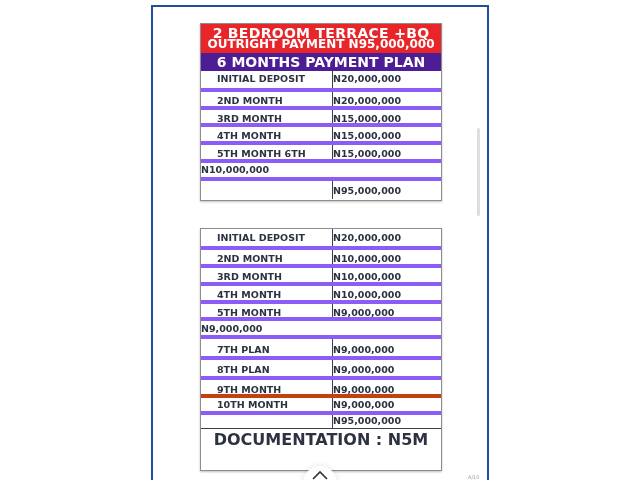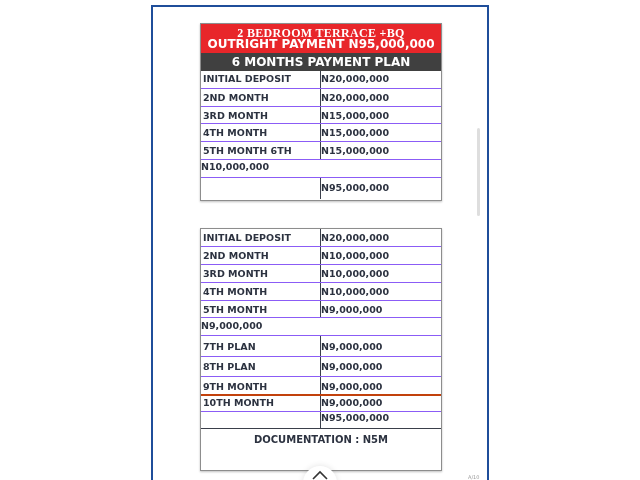--- a/index.html
+++ b/index.html
@@ -32,7 +32,7 @@
     background: #e8262a; color: #fff; text-align: center;
     height: 29px; box-sizing: border-box; padding-top: 3px;
   }
-  .title-red .l1 { font-size: 12px; letter-spacing: 0.3px; line-height: 12px; font-family: Liberation Serif, serif; }
+  .title-red .l1 { font-size: 14px; letter-spacing: 0.3px; line-height: 12px; }
   .title-red .l2 { font-size: 12px; line-height: 10px; }
   .title-navy {
     background: #404040; color: #fff; text-align: center;

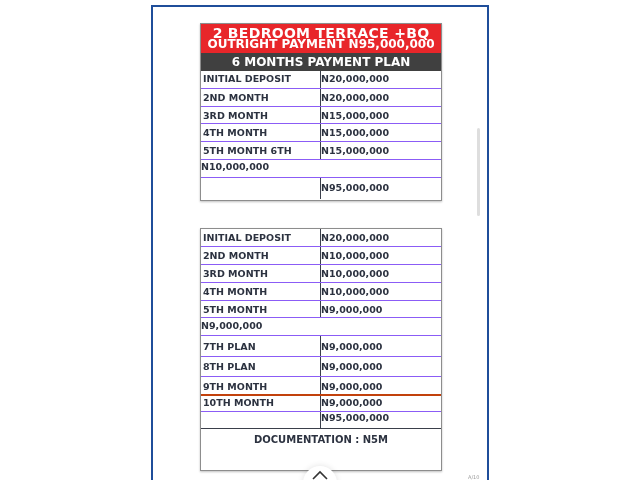--- a/index.html
+++ b/index.html
@@ -35,8 +35,8 @@
   .title-red .l1 { font-size: 14px; letter-spacing: 0.3px; line-height: 12px; }
   .title-red .l2 { font-size: 12px; line-height: 10px; }
   .title-navy {
-    background: #404040; color: #fff; text-align: center;
-    font-size: 12px; line-height: 18px; height: 18px;
+    background: #4c1d95; color: #fff; text-align: center;
+    font-size: 14px; line-height: 18px; height: 18px;
   }
   .row {
     display: flex; border-top: 1px solid #8b5cf6; box-sizing: border-box;

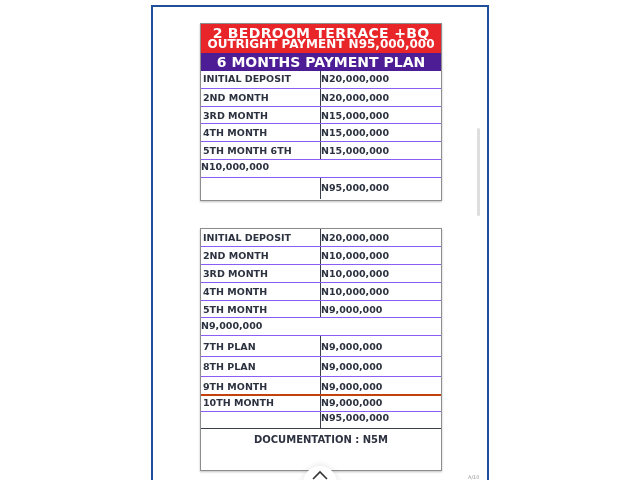--- a/index.html
+++ b/index.html
@@ -42,7 +42,7 @@
     display: flex; border-top: 1px solid #8b5cf6; box-sizing: border-box;
     font-size: 9.5px;
   }
-  .row .k { width: 120px; padding-left: 2px; box-sizing: border-box; border-right: 1px solid #3a3f4a; }
+  .row .k { width: 132px; padding-left: 16px; box-sizing: border-box; border-right: 1px solid #3a3f4a; }
   .row .v { flex: 1; text-align: left; padding-right: 6px; }
   .row:first-of-type { border-top: none; }
   .doc {

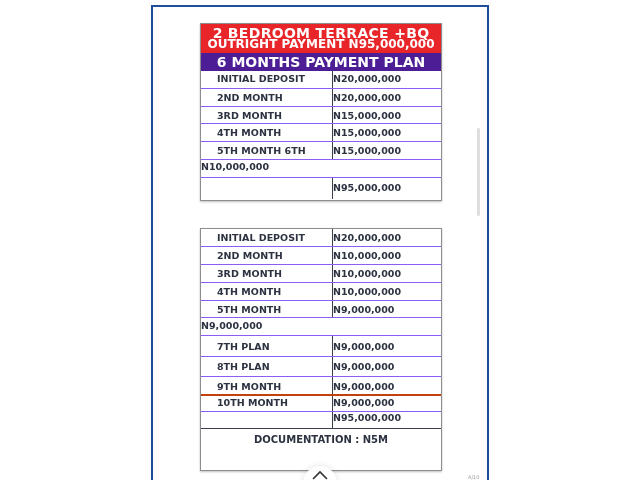--- a/index.html
+++ b/index.html
@@ -39,7 +39,7 @@
     font-size: 14px; line-height: 18px; height: 18px;
   }
   .row {
-    display: flex; border-top: 1px solid #8b5cf6; box-sizing: border-box;
+    display: flex; border-top: 4px solid #8b5cf6; box-sizing: border-box;
     font-size: 9.5px;
   }
   .row .k { width: 132px; padding-left: 16px; box-sizing: border-box; border-right: 1px solid #3a3f4a; }

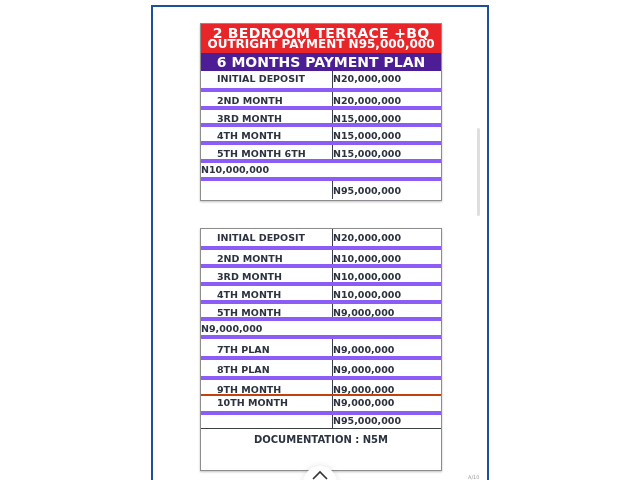--- a/index.html
+++ b/index.html
@@ -139,7 +139,7 @@
         <div class="k">9TH MONTH</div>
         <div class="v">N9,000,000</div>
       </div>
-    <div class="row" style="height:17px;line-height:14px;border-top:2px solid #c2410c">
+    <div class="row" style="height:17px;line-height:14px;border-top:4px solid #c2410c">
         <div class="k">10TH MONTH</div>
         <div class="v">N9,000,000</div>
       </div>

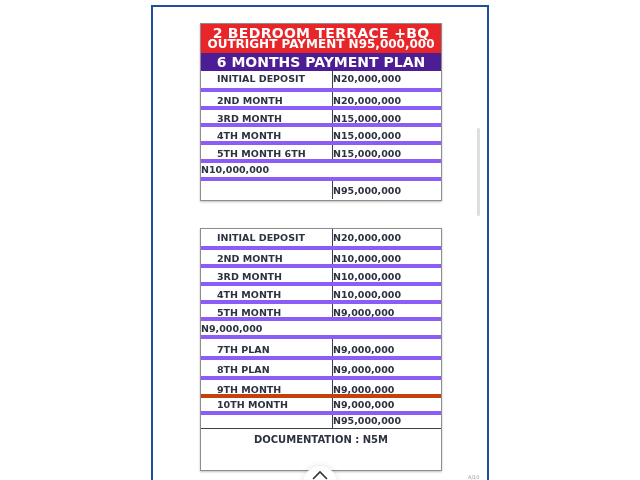--- a/index.html
+++ b/index.html
@@ -46,7 +46,7 @@
   .row .v { flex: 1; text-align: left; padding-right: 6px; }
   .row:first-of-type { border-top: none; }
   .doc {
-    border-top: 1px solid #3a3f4a; text-align: center; font-size: 10px;
+    border-top: 1px solid #3a3f4a; text-align: center; font-size: 16px;
     line-height: 22px; height: 23px;
   }
   .fab {

